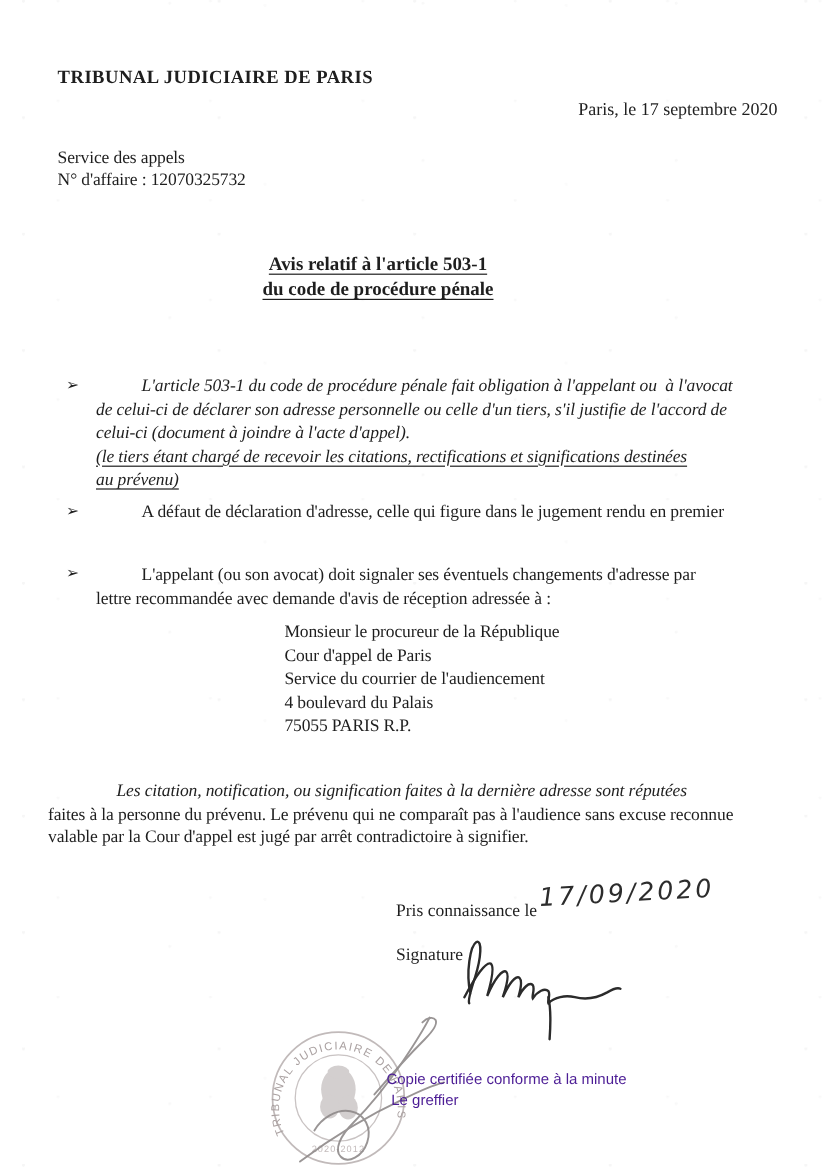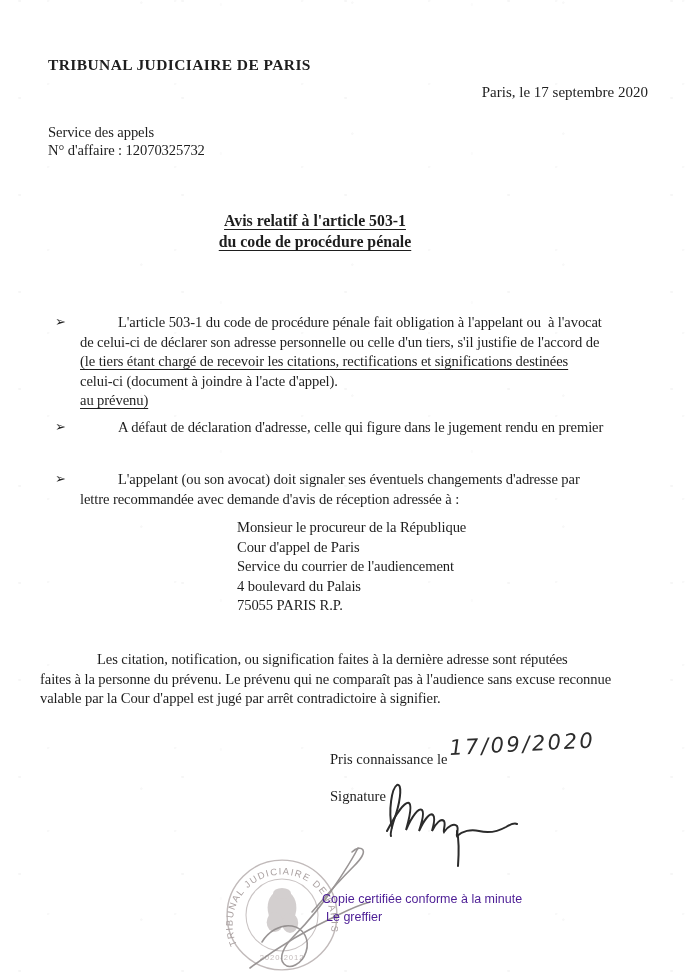--- a/index.html
+++ b/index.html
@@ -51,7 +51,7 @@
   </div>
 
   <span class="abs bullet-marker" style="left:55px;top:314px;">➢</span>
-  <div class="abs" style="left:80px;top:313px;">
+  <div class="abs" style="left:80px;top:313px;font-style:italic;">
     <div class="line indent">L'article 503-1 du code de procédure pénale fait obligation à l'appelant ou  à l'avocat</div>
     <div class="line">de celui-ci de déclarer son adresse personnelle ou celle d'un tiers, s'il justifie de l'accord de</div>
     <div class="line u">(le tiers étant chargé de recevoir les citations, rectifications et significations destinées</div>

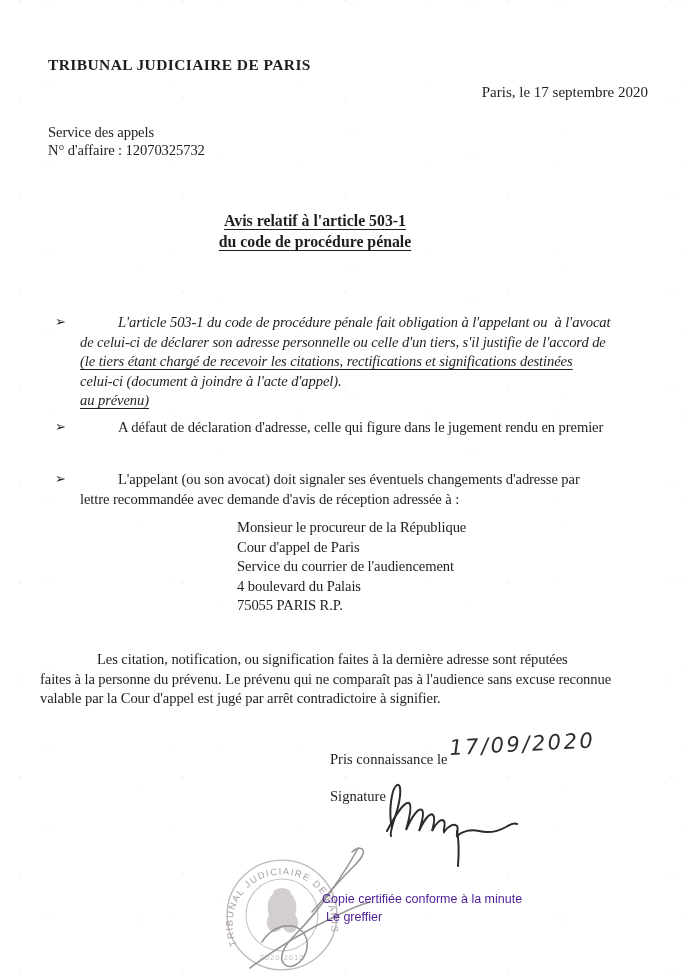--- a/index.html
+++ b/index.html
@@ -54,8 +54,8 @@
   <div class="abs" style="left:80px;top:313px;font-style:italic;">
     <div class="line indent">L'article 503-1 du code de procédure pénale fait obligation à l'appelant ou  à l'avocat</div>
     <div class="line">de celui-ci de déclarer son adresse personnelle ou celle d'un tiers, s'il justifie de l'accord de</div>
+    <div class="line">celui-ci (document à joindre à l'acte d'appel).</div>
     <div class="line u">(le tiers étant chargé de recevoir les citations, rectifications et significations destinées</div>
-    <div class="line">celui-ci (document à joindre à l'acte d'appel).</div>
     <div class="line u">au prévenu)</div>
   </div>
 

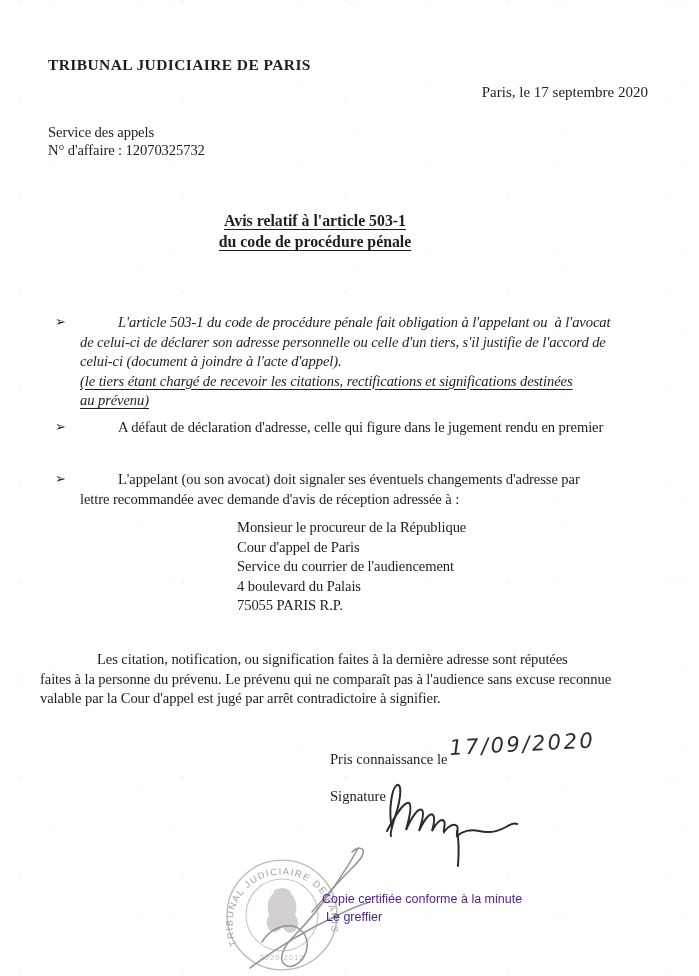--- a/index.html
+++ b/index.html
@@ -24,7 +24,7 @@
   .title-block .tl{text-decoration:underline;text-underline-offset:3px;}
   .bullet-marker{font-family:"DejaVu Sans",sans-serif;font-size:13px;color:#222;}
   .indent{text-indent:38px;}
-  .indent-lg{text-indent:57px;}
+  .indent-lg{text-indent:57px;font-style:italic;}
   .u{text-decoration:underline;text-underline-offset:3px;}
   .ack-label,.sig-label{font-size:14.6px;}
   .handwriting{

